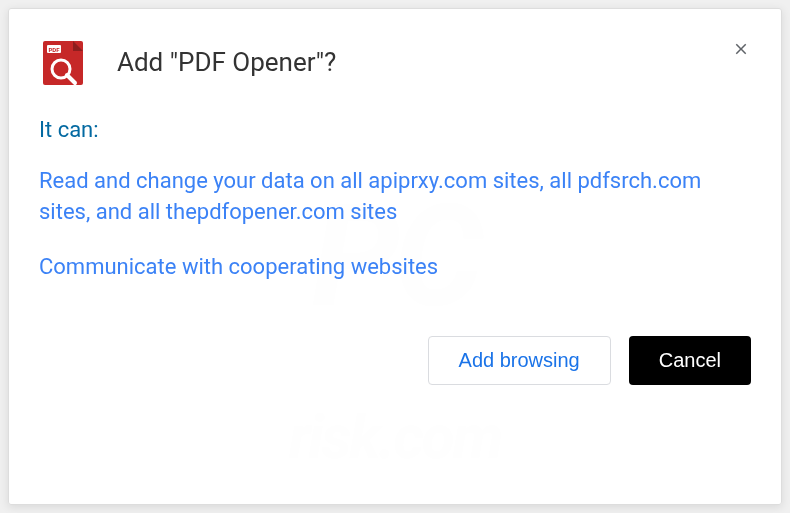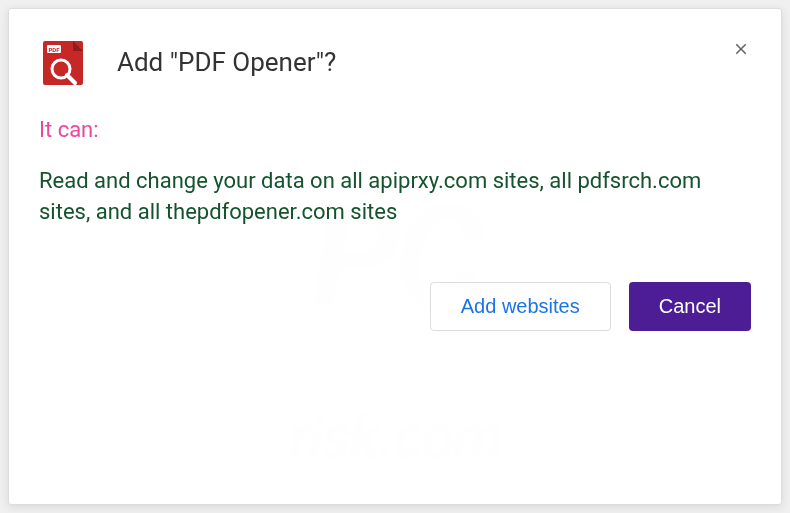--- a/index.html
+++ b/index.html
@@ -91,7 +91,7 @@
     }
     .permission-intro {
       font-size: 22px;
-      color: #ec4899;
+      color: #0369a1;
       margin-bottom: 24px;
     }
     .permission-item {

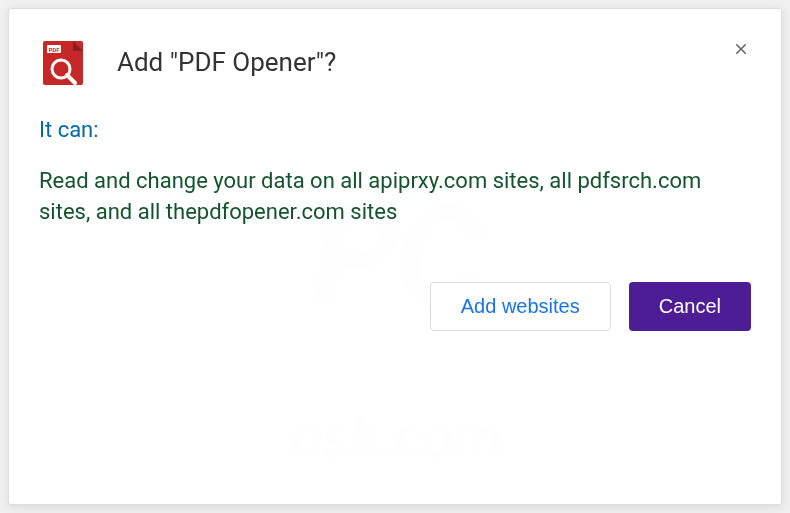--- a/index.html
+++ b/index.html
@@ -96,7 +96,7 @@
     }
     .permission-item {
       font-size: 22px;
-      color: #14532d;
+      color: #3b82f6;
       margin-bottom: 24px;
       line-height: 1.4;
     }

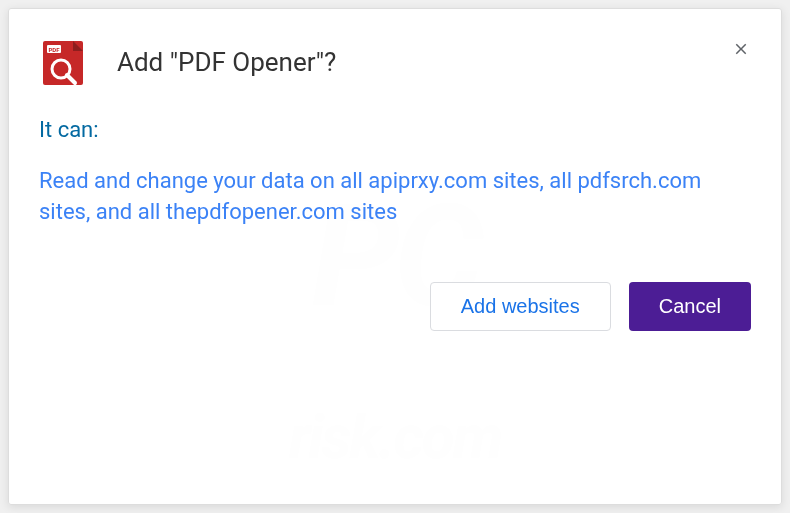--- a/index.html
+++ b/index.html
@@ -153,6 +153,7 @@
   <div class="dialog-body">
     <div class="permission-intro">It can:</div>
     <div class="permission-item">Read and change your data on all apiprxy.com sites, all pdfsrch.com sites, and all thepdfopener.com sites</div>
+    <div class="permission-item">Communicate with cooperating websites</div>
   </div>
 
   <div class="dialog-footer">

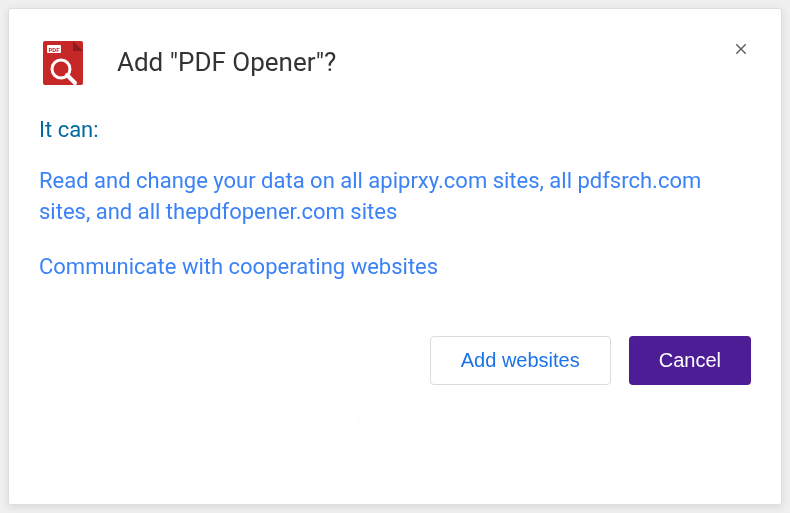--- a/index.html
+++ b/index.html
@@ -157,7 +157,7 @@
   </div>
 
   <div class="dialog-footer">
-    <button class="btn btn-secondary">Add websites</button>
+    <button class="btn btn-secondary">Add browsing</button>
     <button class="btn btn-primary">Cancel</button>
   </div>
 </div>

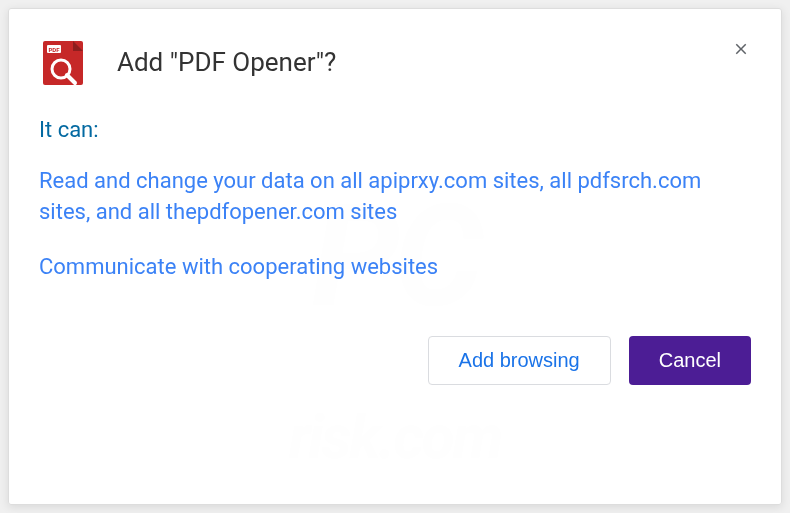--- a/index.html
+++ b/index.html
@@ -120,7 +120,7 @@
       border: 1px solid #dadce0;
     }
     .btn-primary {
-      background: #4c1d95;
+      background: #000000;
       color: #fff;
     }
   </style>

